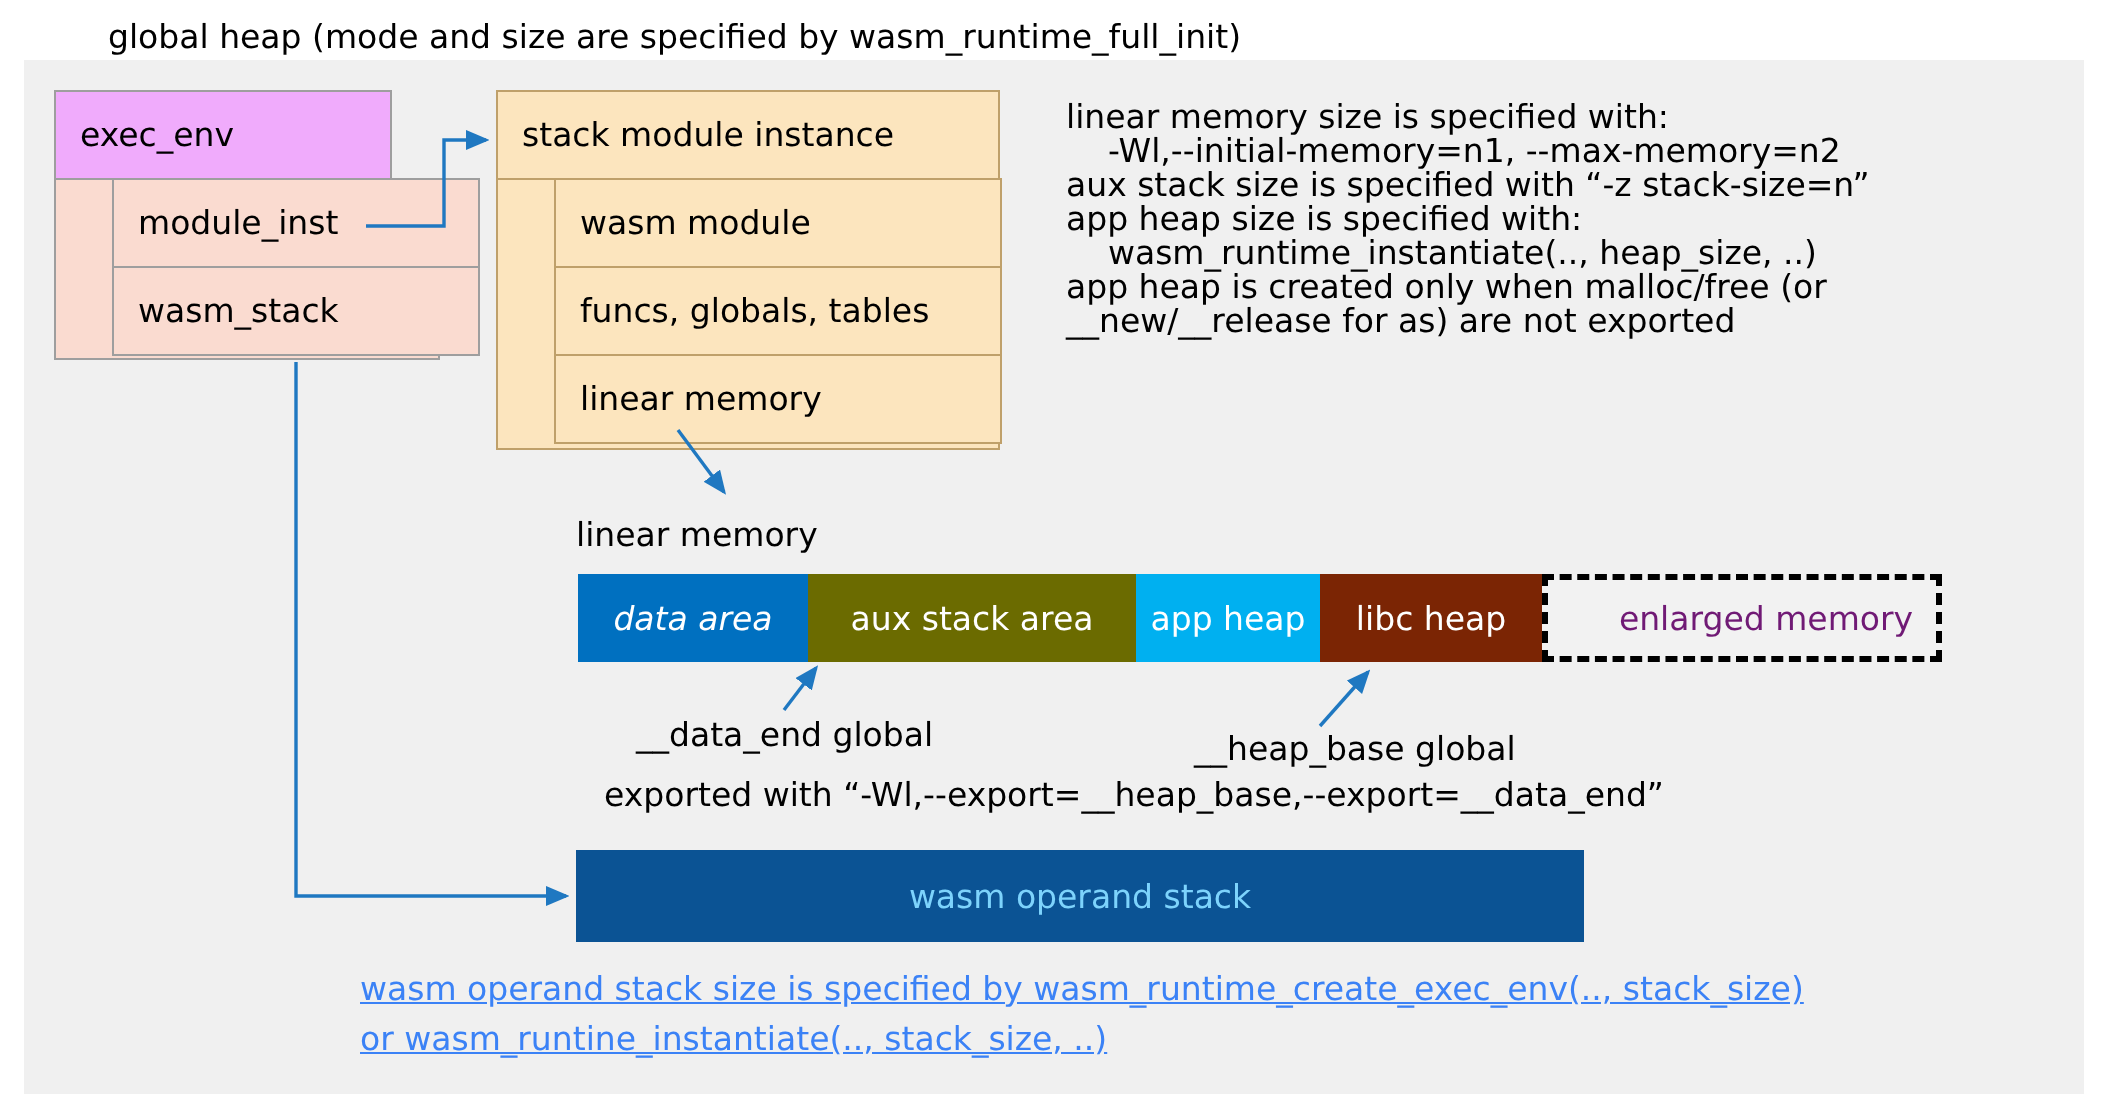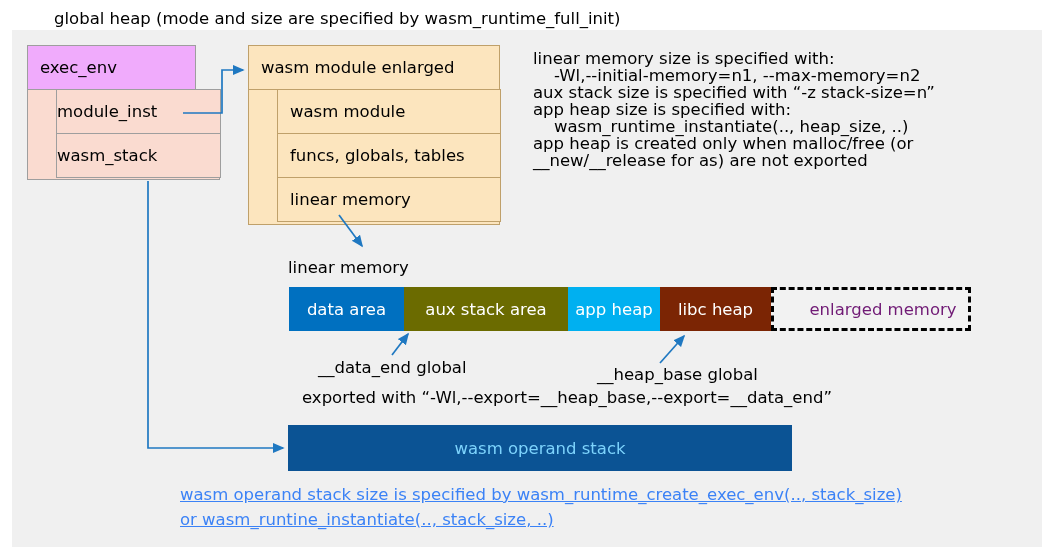--- a/index.html
+++ b/index.html
@@ -146,7 +146,7 @@
   </div>
 
   <div class="box wmi">
-    <div class="brow hdr">wasm module enlarged</div>
+    <div class="brow hdr">stack module instance</div>
     <div class="sub-wrap">
       <div class="sub s2">funcs, globals, tables</div>
       <div class="sub s1">wasm module</div>

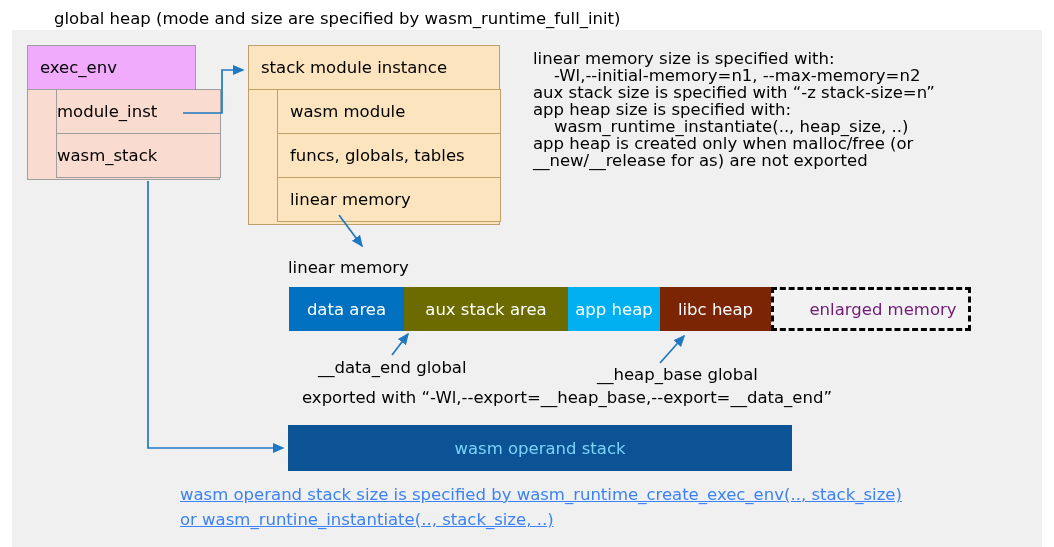--- a/index.html
+++ b/index.html
@@ -47,9 +47,9 @@
     box-sizing:border-box;
   }
   .execenv .sub{
-    position:absolute;left:28px;width:165px;height:45px;
+    position:absolute;left:28px;width:184px;height:45px;
     background:#fadbd0;border:1px solid #9e9e9e;
-    box-sizing:border-box;
+    padding-left:12px;box-sizing:border-box;
     display:flex;align-items:center;font-size:16.5px;white-space:nowrap;
   }
   .execenv .sub.s1{top:-1px;}

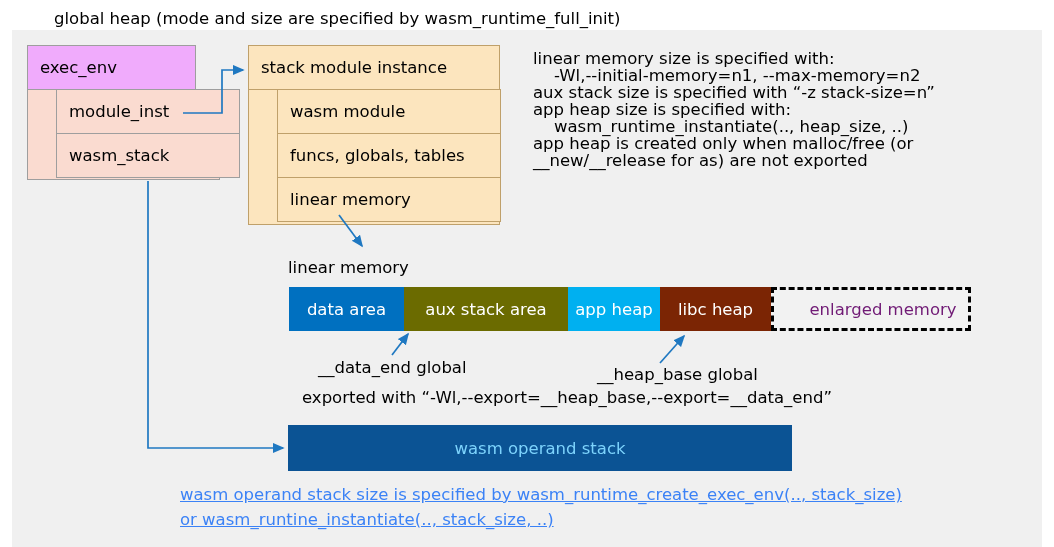--- a/index.html
+++ b/index.html
@@ -164,7 +164,7 @@
 
   <div class="lm-label">linear memory</div>
   <div class="membar">
-    <div class="seg" style="width: 115px; background: rgb(0, 112, 192);">data area</div>
+    <div class="seg" style="width: 115px; background: rgb(0, 112, 192); font-style: italic;">data area</div>
     <div class="seg" style="width: 164px; background: rgb(107, 107, 0);">aux stack area</div>
     <div class="seg" style="width: 92px; background: rgb(0, 176, 240);">app heap</div>
     <div class="seg" style="width: 111px; background: rgb(123, 37, 4);">libc heap</div>

